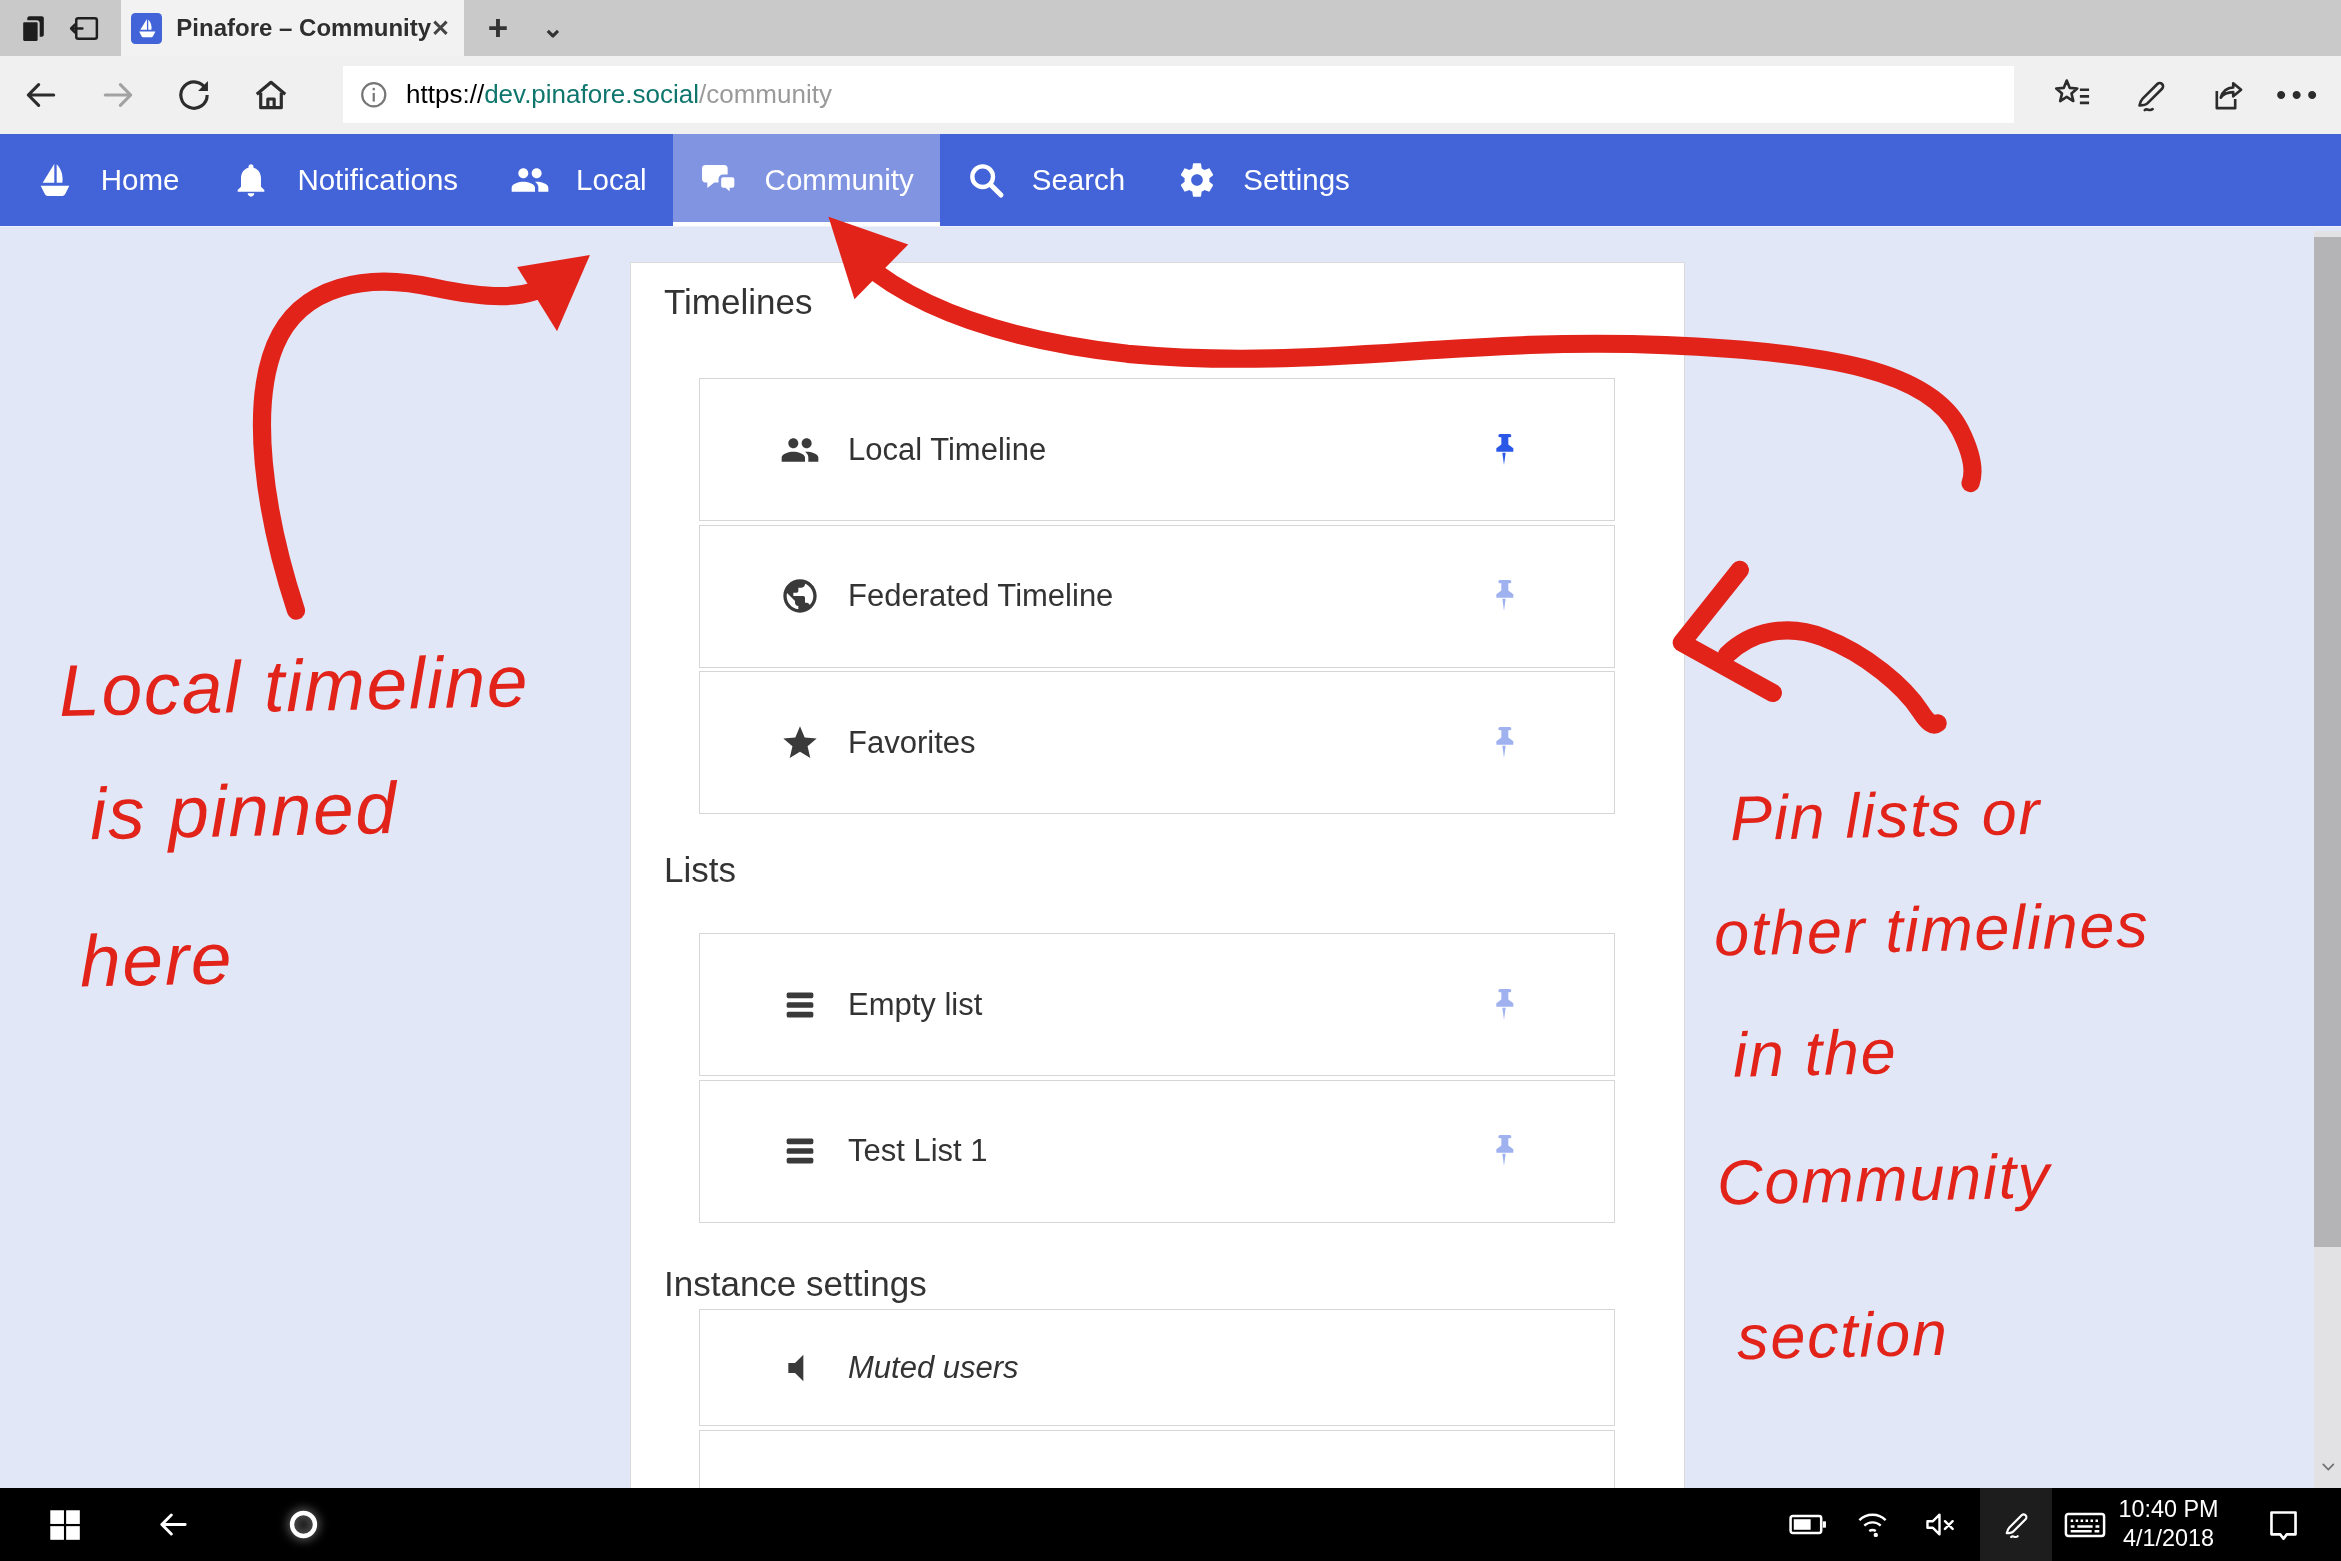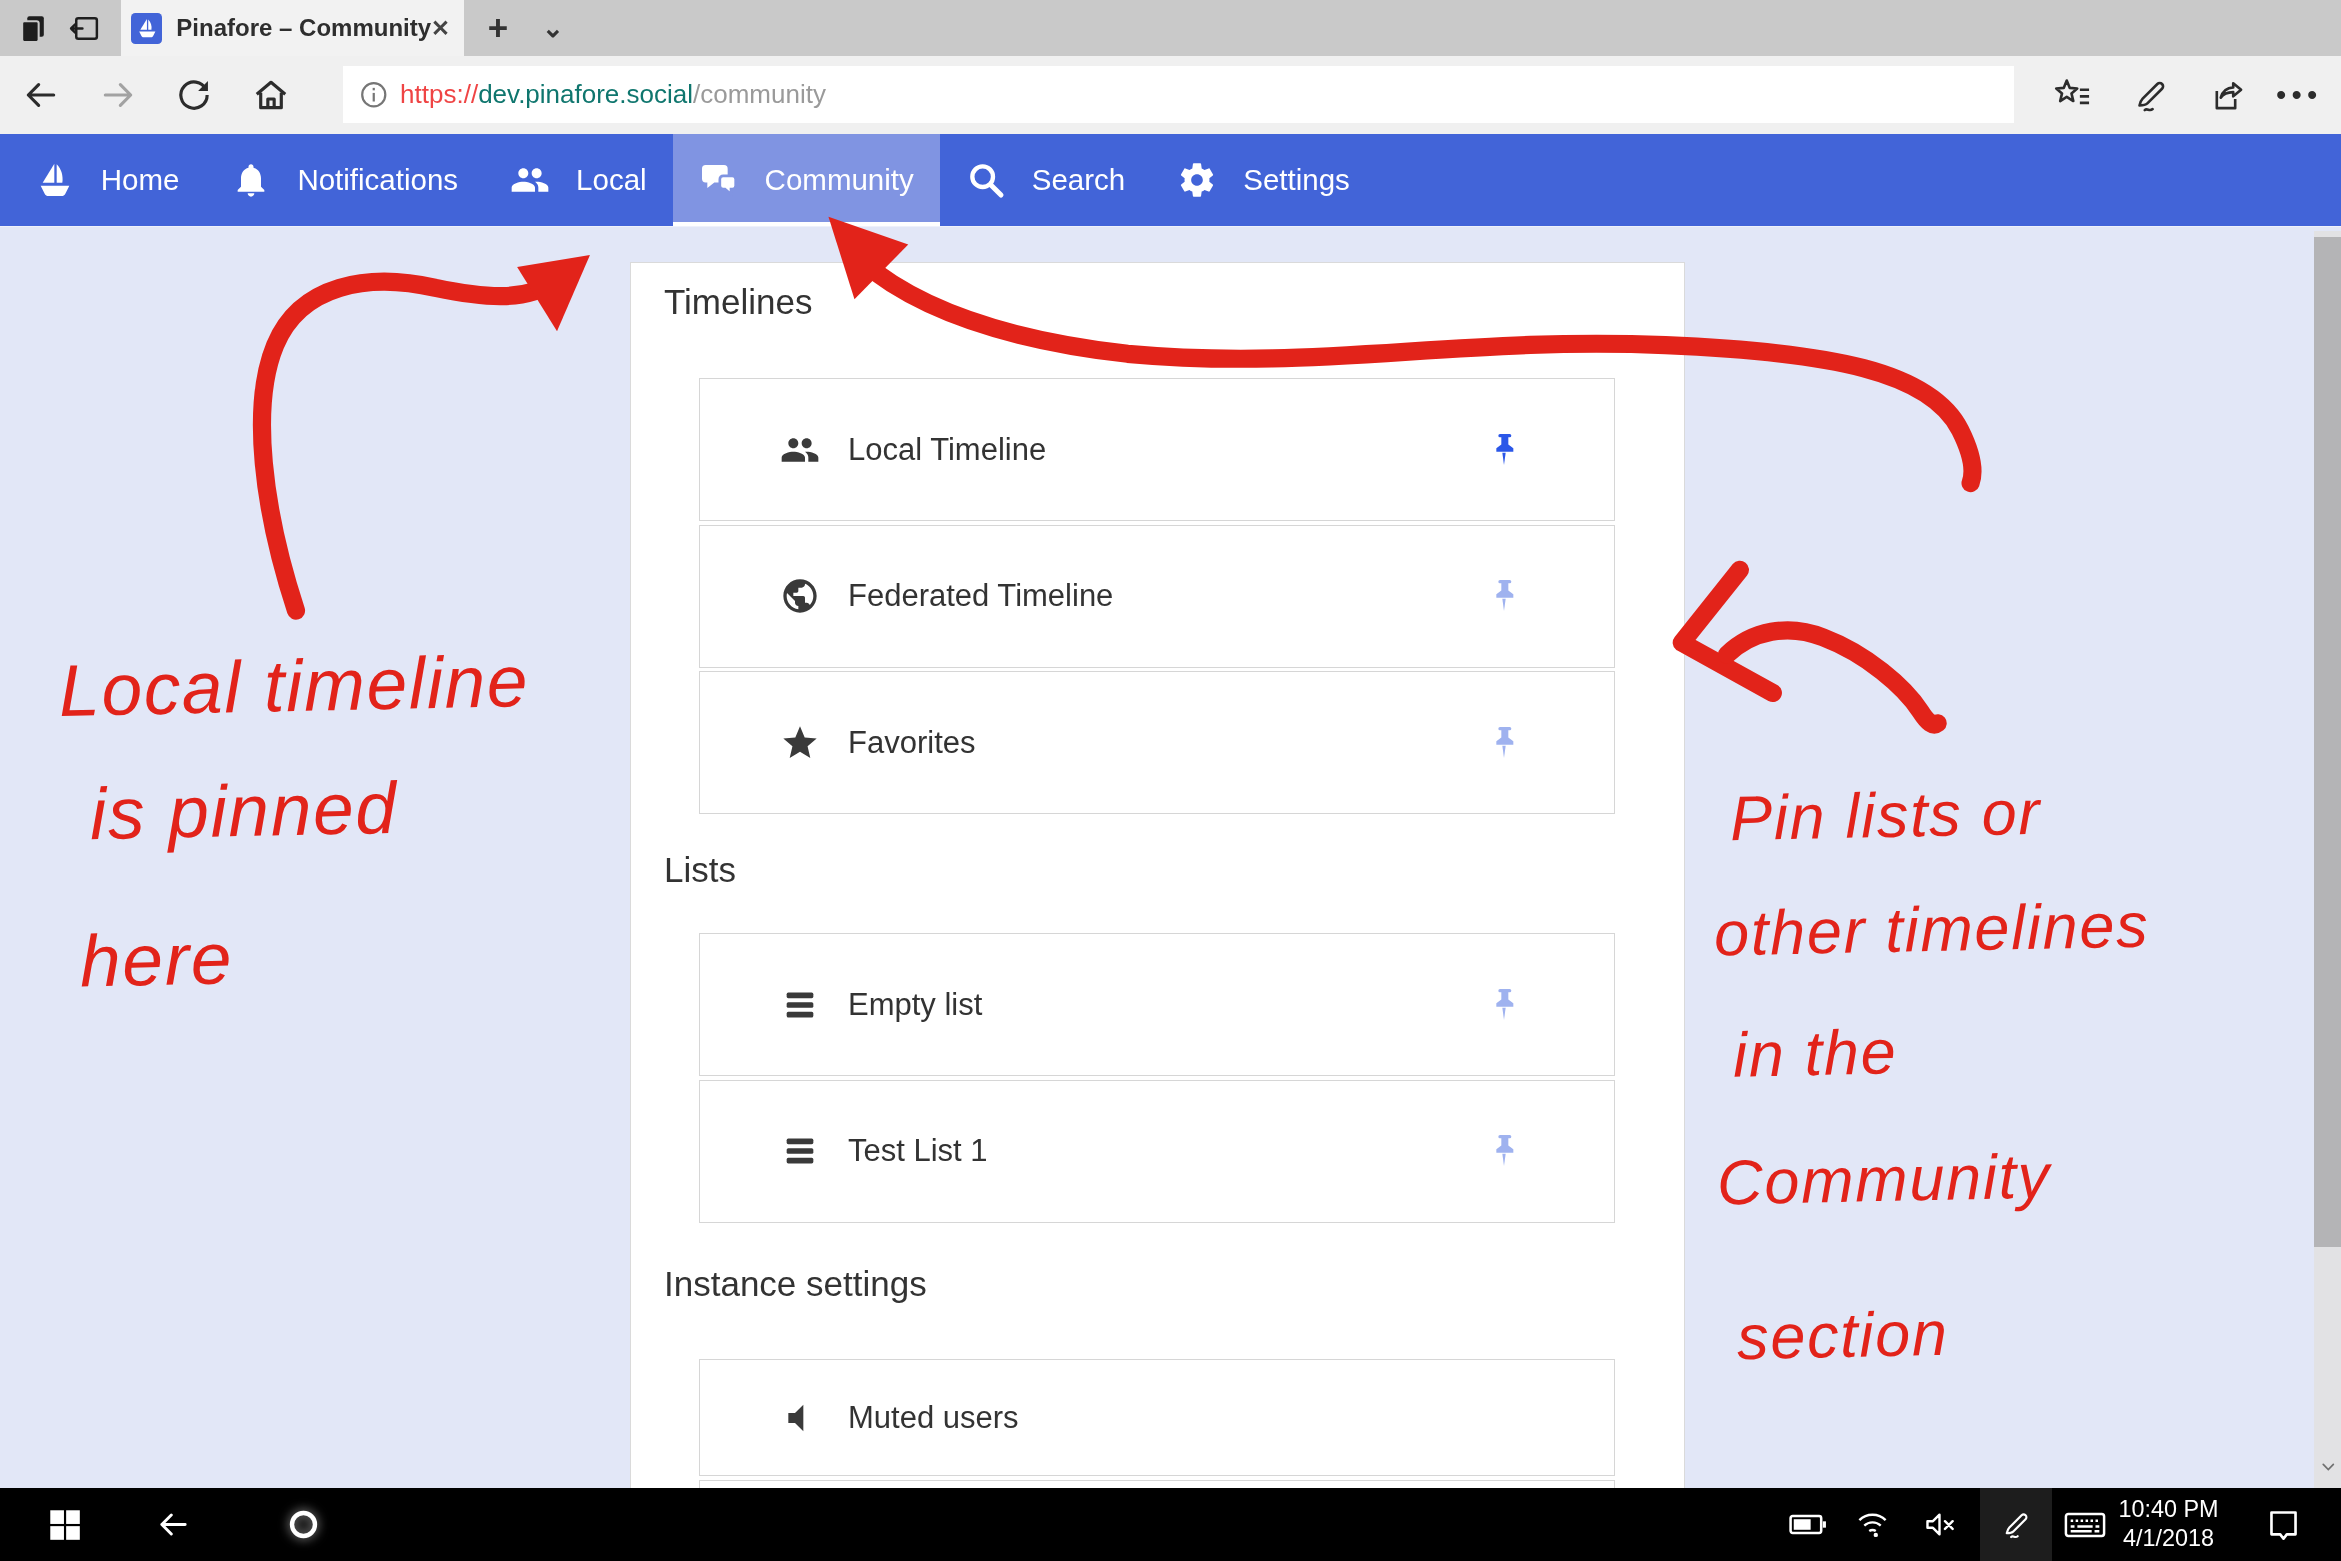--- a/index.html
+++ b/index.html
@@ -23,7 +23,7 @@
   .urlfield { position:absolute; left:343px; top:10.4px; width:1671px; height:57px; background:#ffffff; display:flex; align-items:center; }
   .urlfield .info { width:29.5px; height:29.5px; margin-left:15.6px; color:#767676; flex:none; }
   .urltext { margin-left:12px; font-size:26px; white-space:nowrap; }
-  .urltext .scheme { color:#ef4444; }
+  .urltext .scheme { color:#000000;margin-left:6px; }
   .urltext .host { color:#0f766e; }
   .urltext .path { color:#9a9a9a; }
   .ab-icon { position:absolute; top:18px; width:42px; height:42px; color:#2c2c2c; }

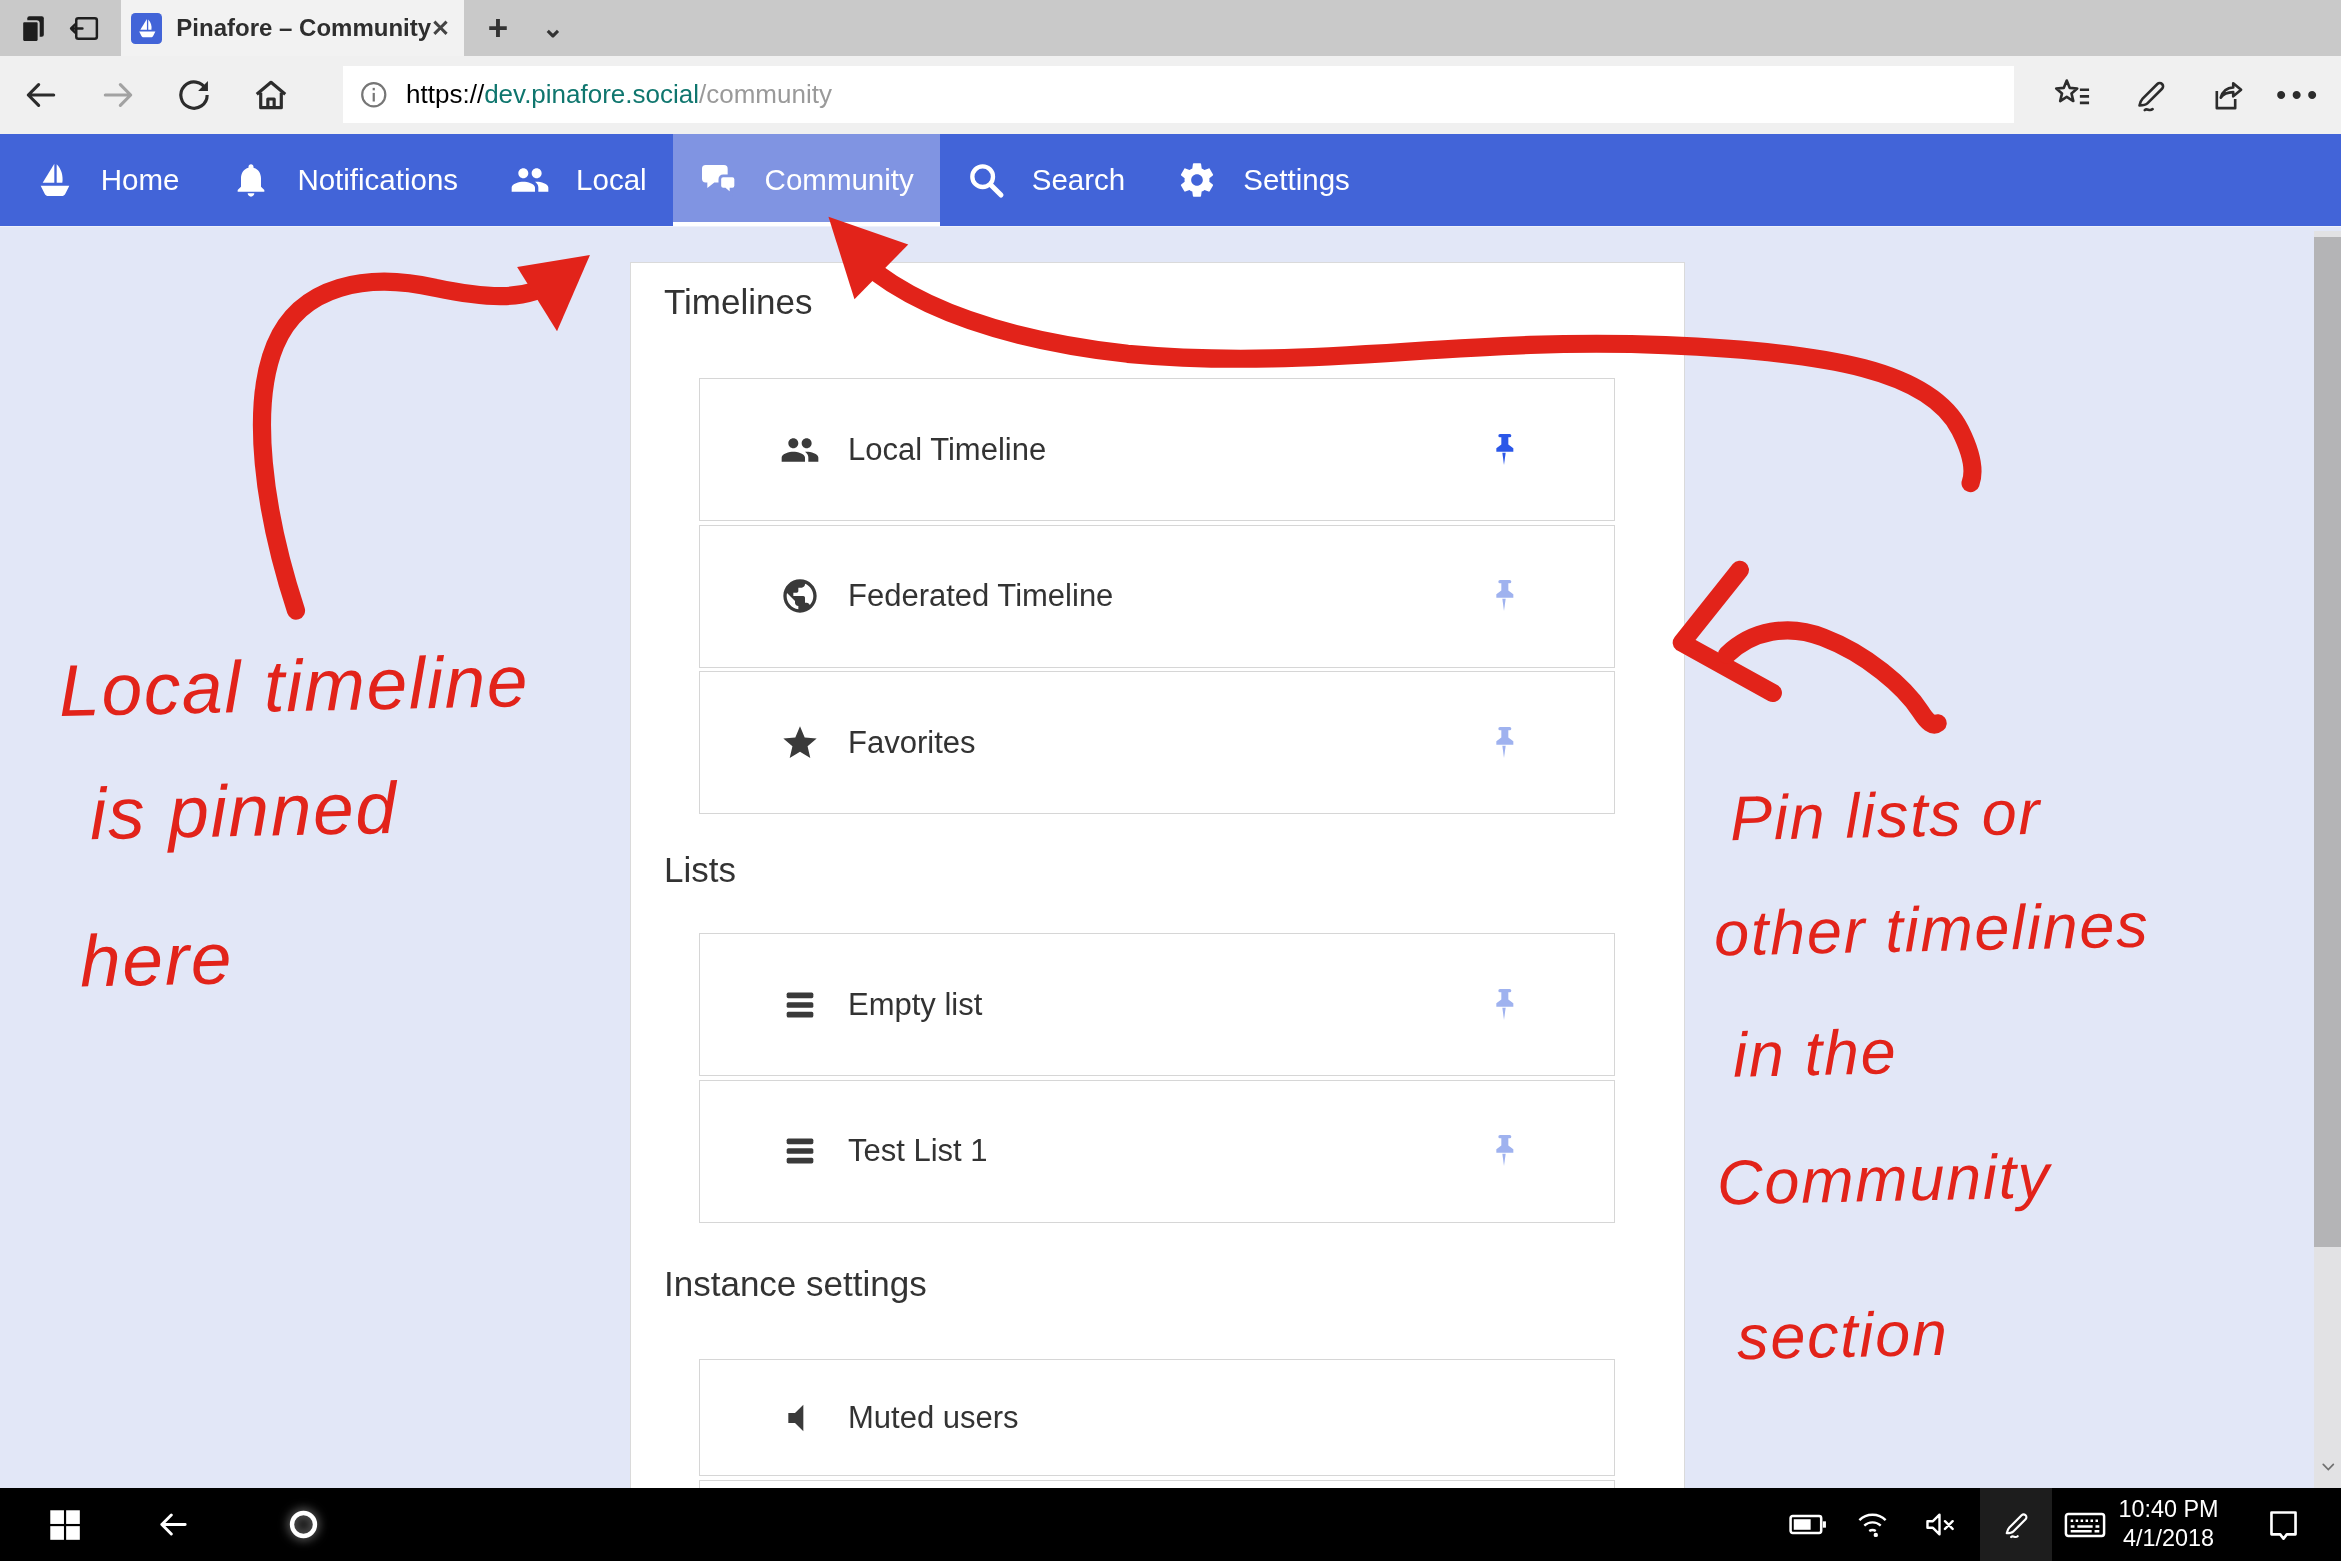--- a/index.html
+++ b/index.html
@@ -44,7 +44,7 @@
   .h-lists { top:587px; }
   .h-instance { top:1001px; }
   .rowgroup { position:absolute; left:68px; width:916px; }
-  .g1 { top:115px; } .g2 { top:670px; } .g3 { top:1096px; }
+  .g1 { top:115px; } .g2 { top:670px; } .g3 { top:1046px;font-style:italic; }
   .row { display:flex; align-items:center; height:143px; background:#fff; border:1.7px solid #d6d6d6; box-sizing:border-box; padding-left:80px; }
   .row + .row { margin-top:3.5px; }
   .row.short { height:117px; }

